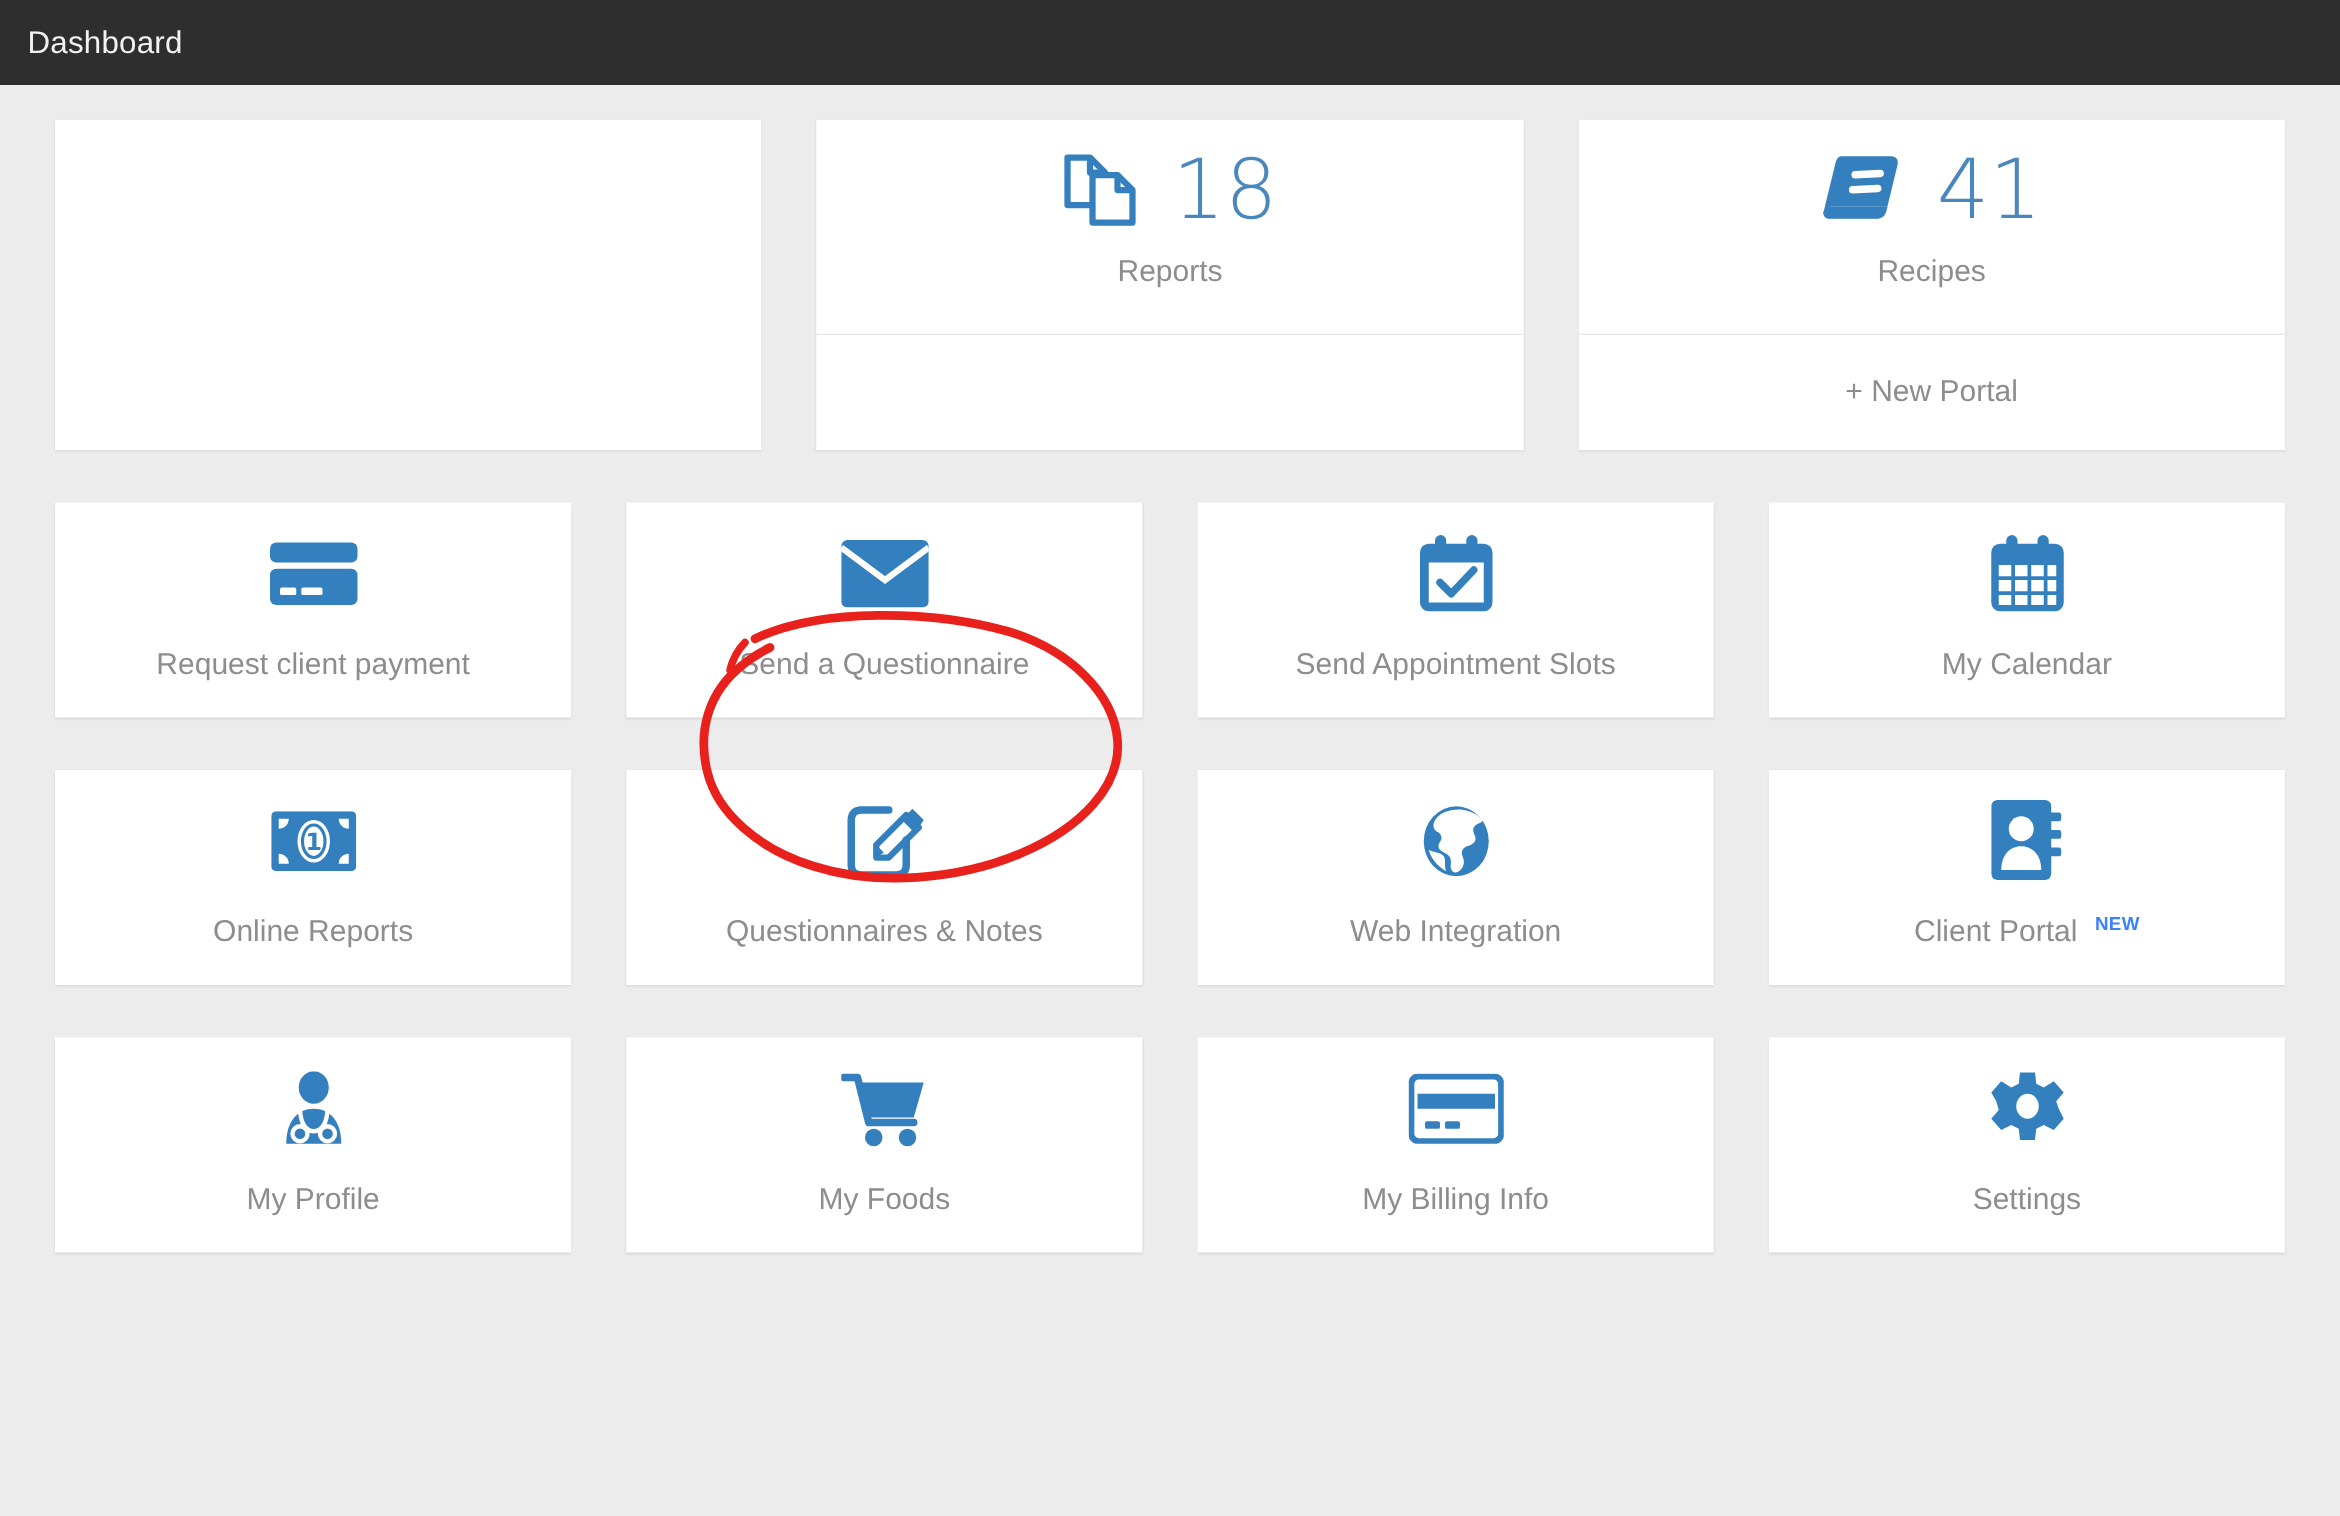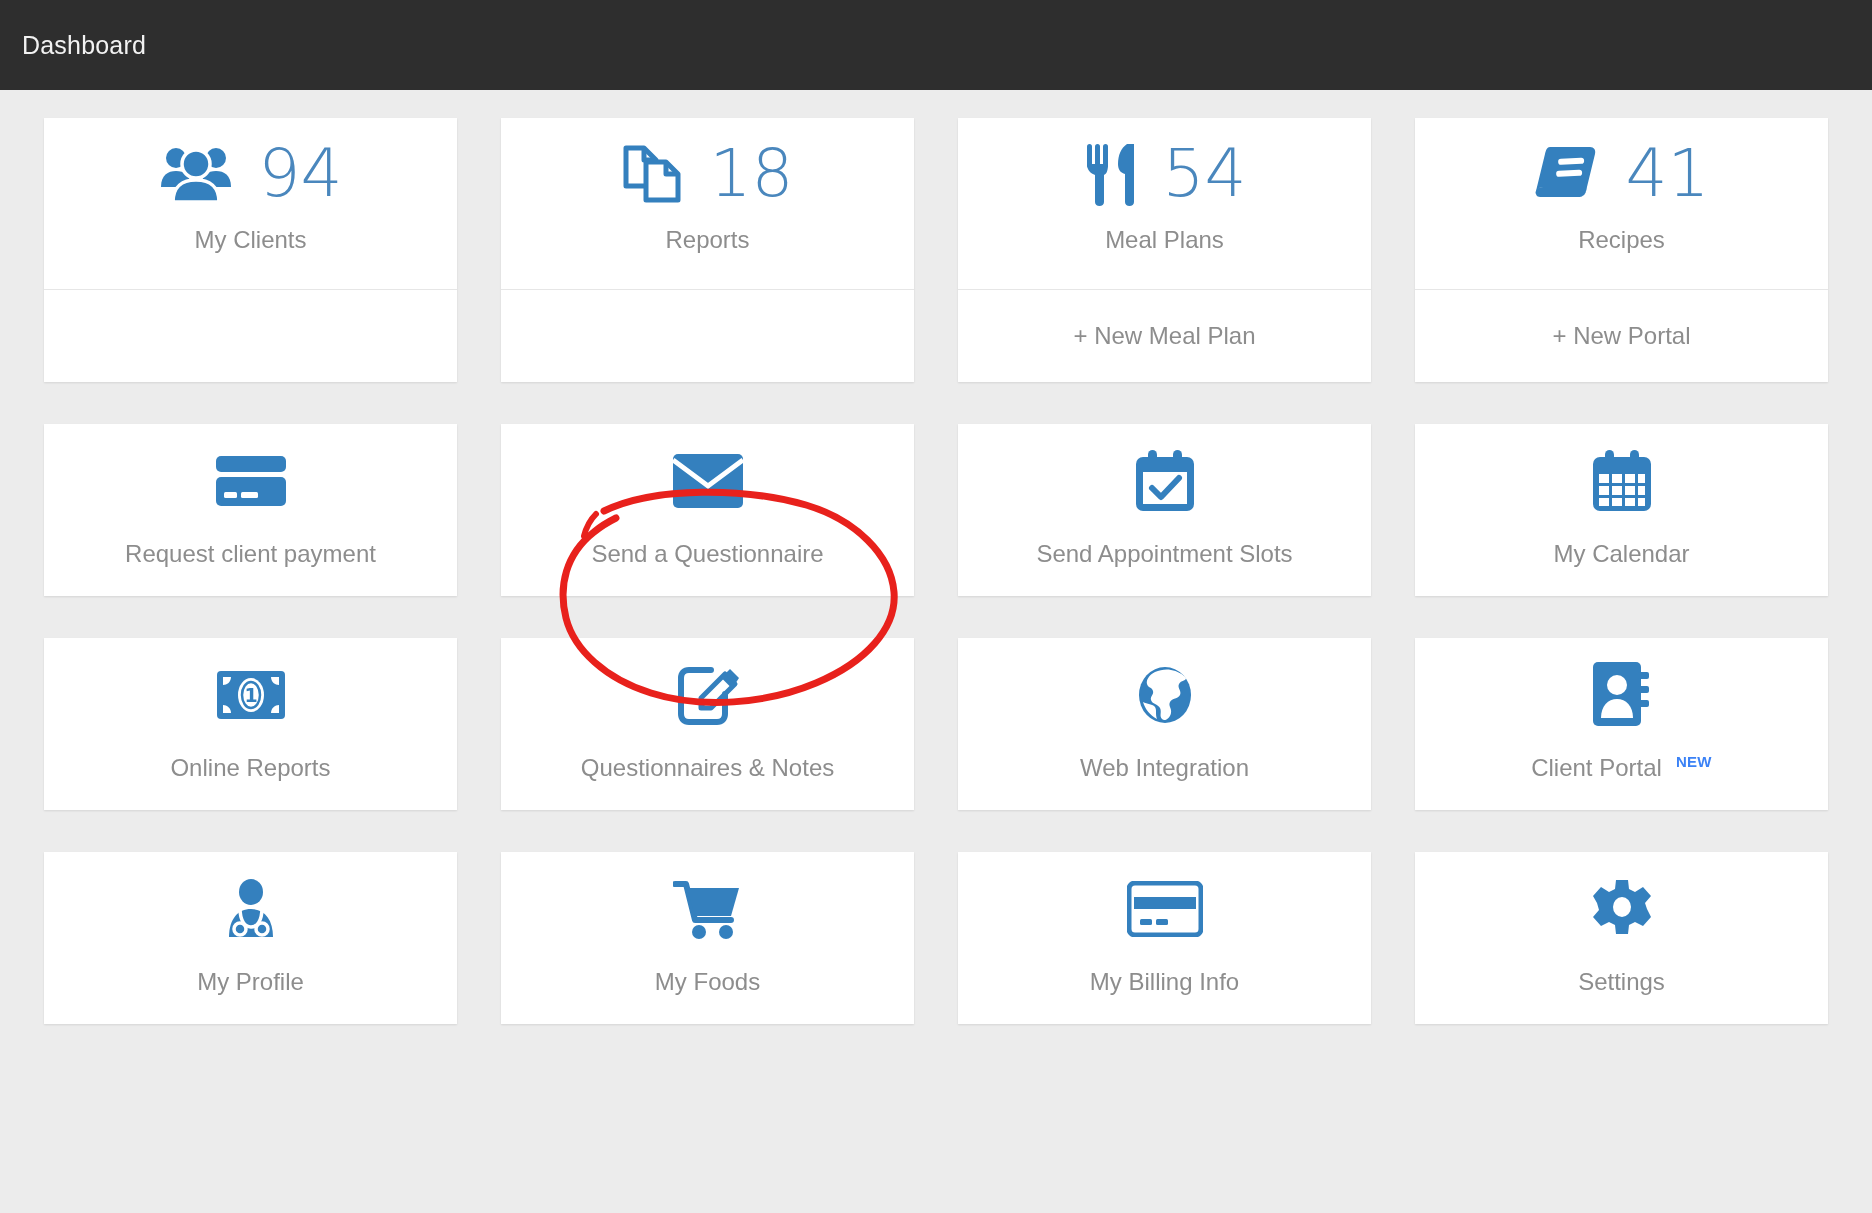--- a/index.html
+++ b/index.html
@@ -17,7 +17,7 @@
 
   
   .topbar {
-    height: 90px;
+    height: 68px;
     background: #2e2e2e;
     display: flex;
     align-items: center;

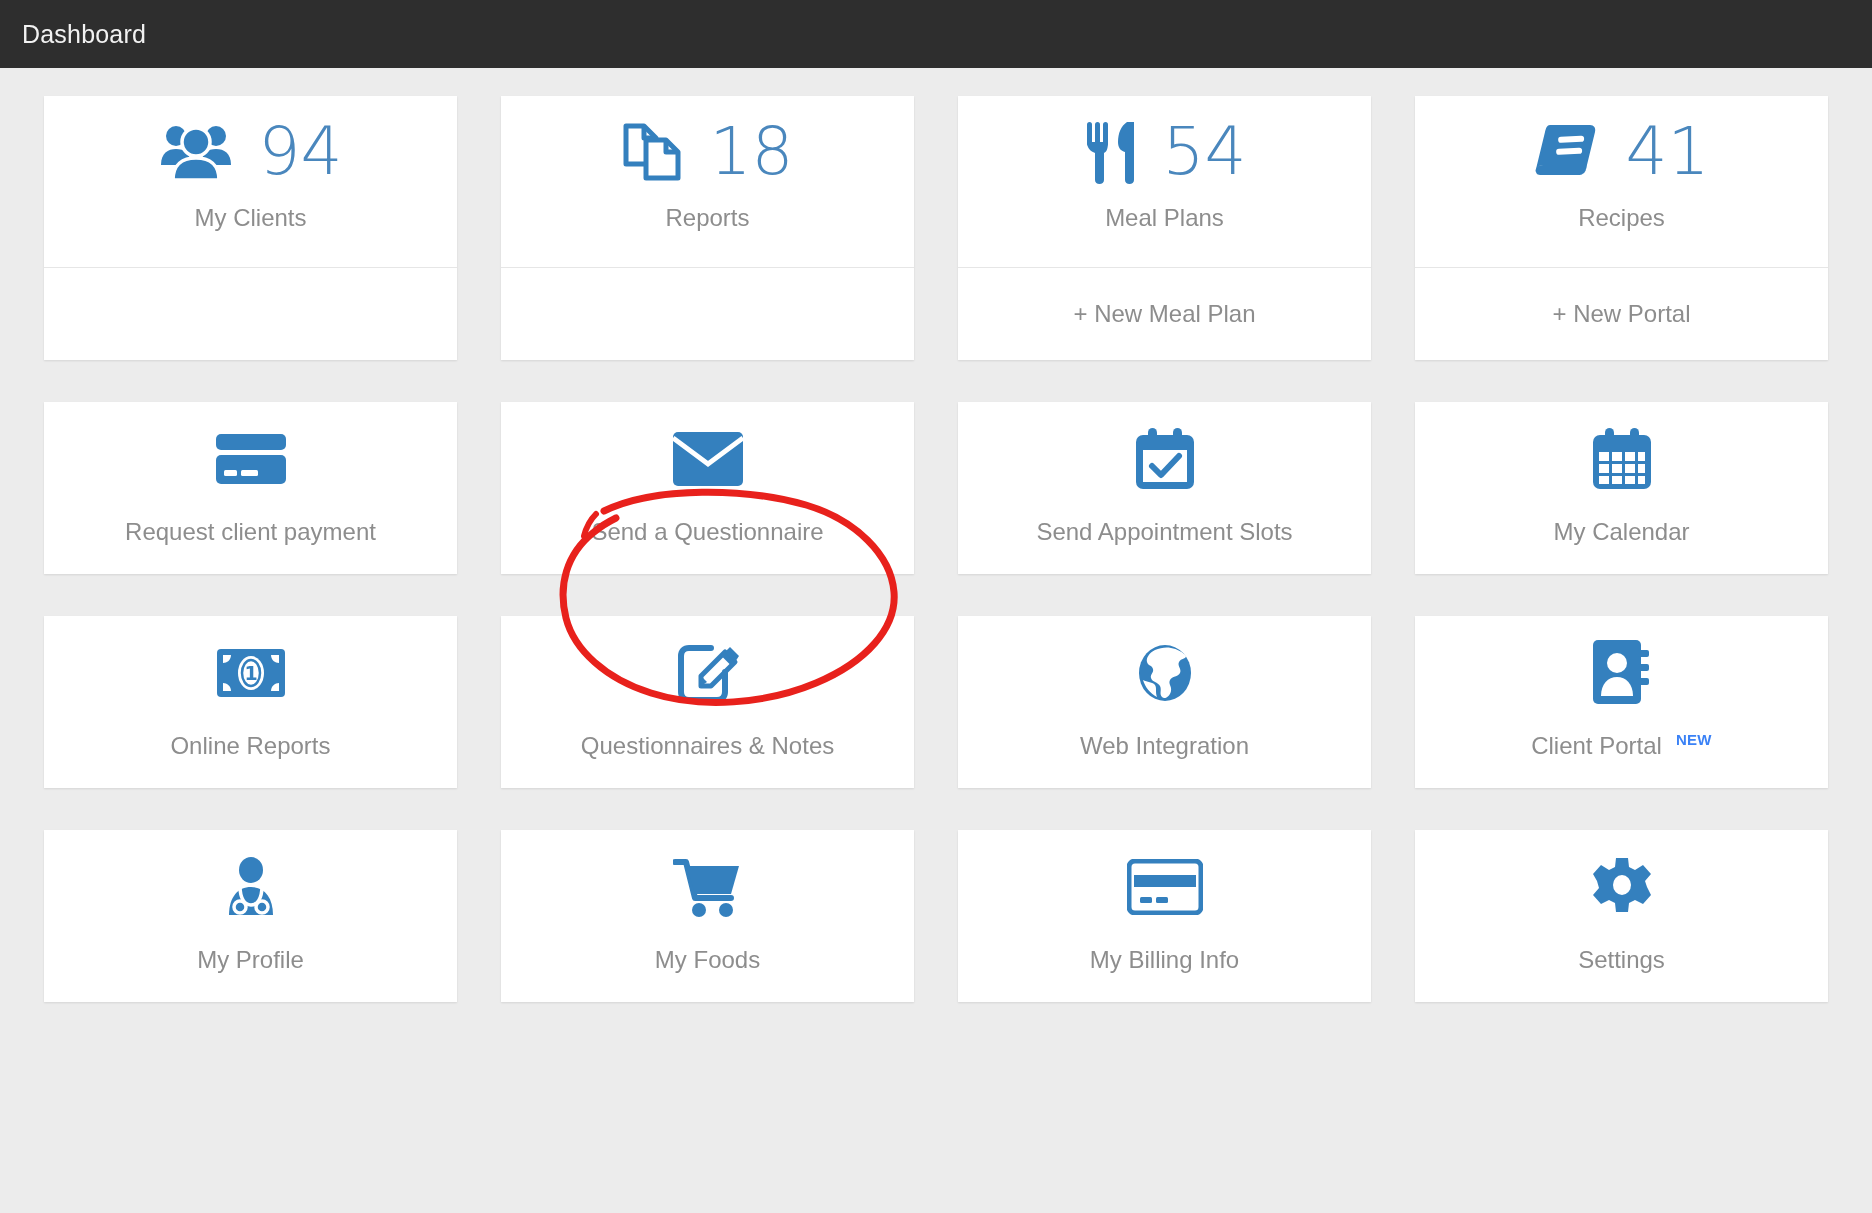--- a/index.html
+++ b/index.html
@@ -146,22 +146,6 @@
   <div class="row">
 
     <div class="card">
-      <div class="stat-top">
-        <div class="stat-headline">
-          <span class="stat-icon">
-            <svg width="74" height="58" viewBox="0 0 74 58">
-              <circle cx="17" cy="13" r="10" fill="#3480BE"></circle>
-              <circle cx="57" cy="13" r="10" fill="#3480BE"></circle>
-              <path d="M2 42 C2 30 9 26 17 26 C25 26 32 30 32 42 Z" fill="#3480BE"></path>
-              <path d="M42 42 C42 30 49 26 57 26 C65 26 72 30 72 42 Z" fill="#3480BE"></path>
-              <circle cx="37" cy="19" r="14" fill="#3480BE" stroke="#ffffff" stroke-width="3.5"></circle>
-              <path d="M14 57 C14 41 24 35 37 35 C50 35 60 41 60 57 Z" fill="#3480BE" stroke="#ffffff" stroke-width="3.5"></path>
-            </svg>
-          </span>
-          <span class="stat-number">94</span>
-        </div>
-        <span class="stat-label">My Clients</span>
-      </div>
     </div>
 
     <div class="card">

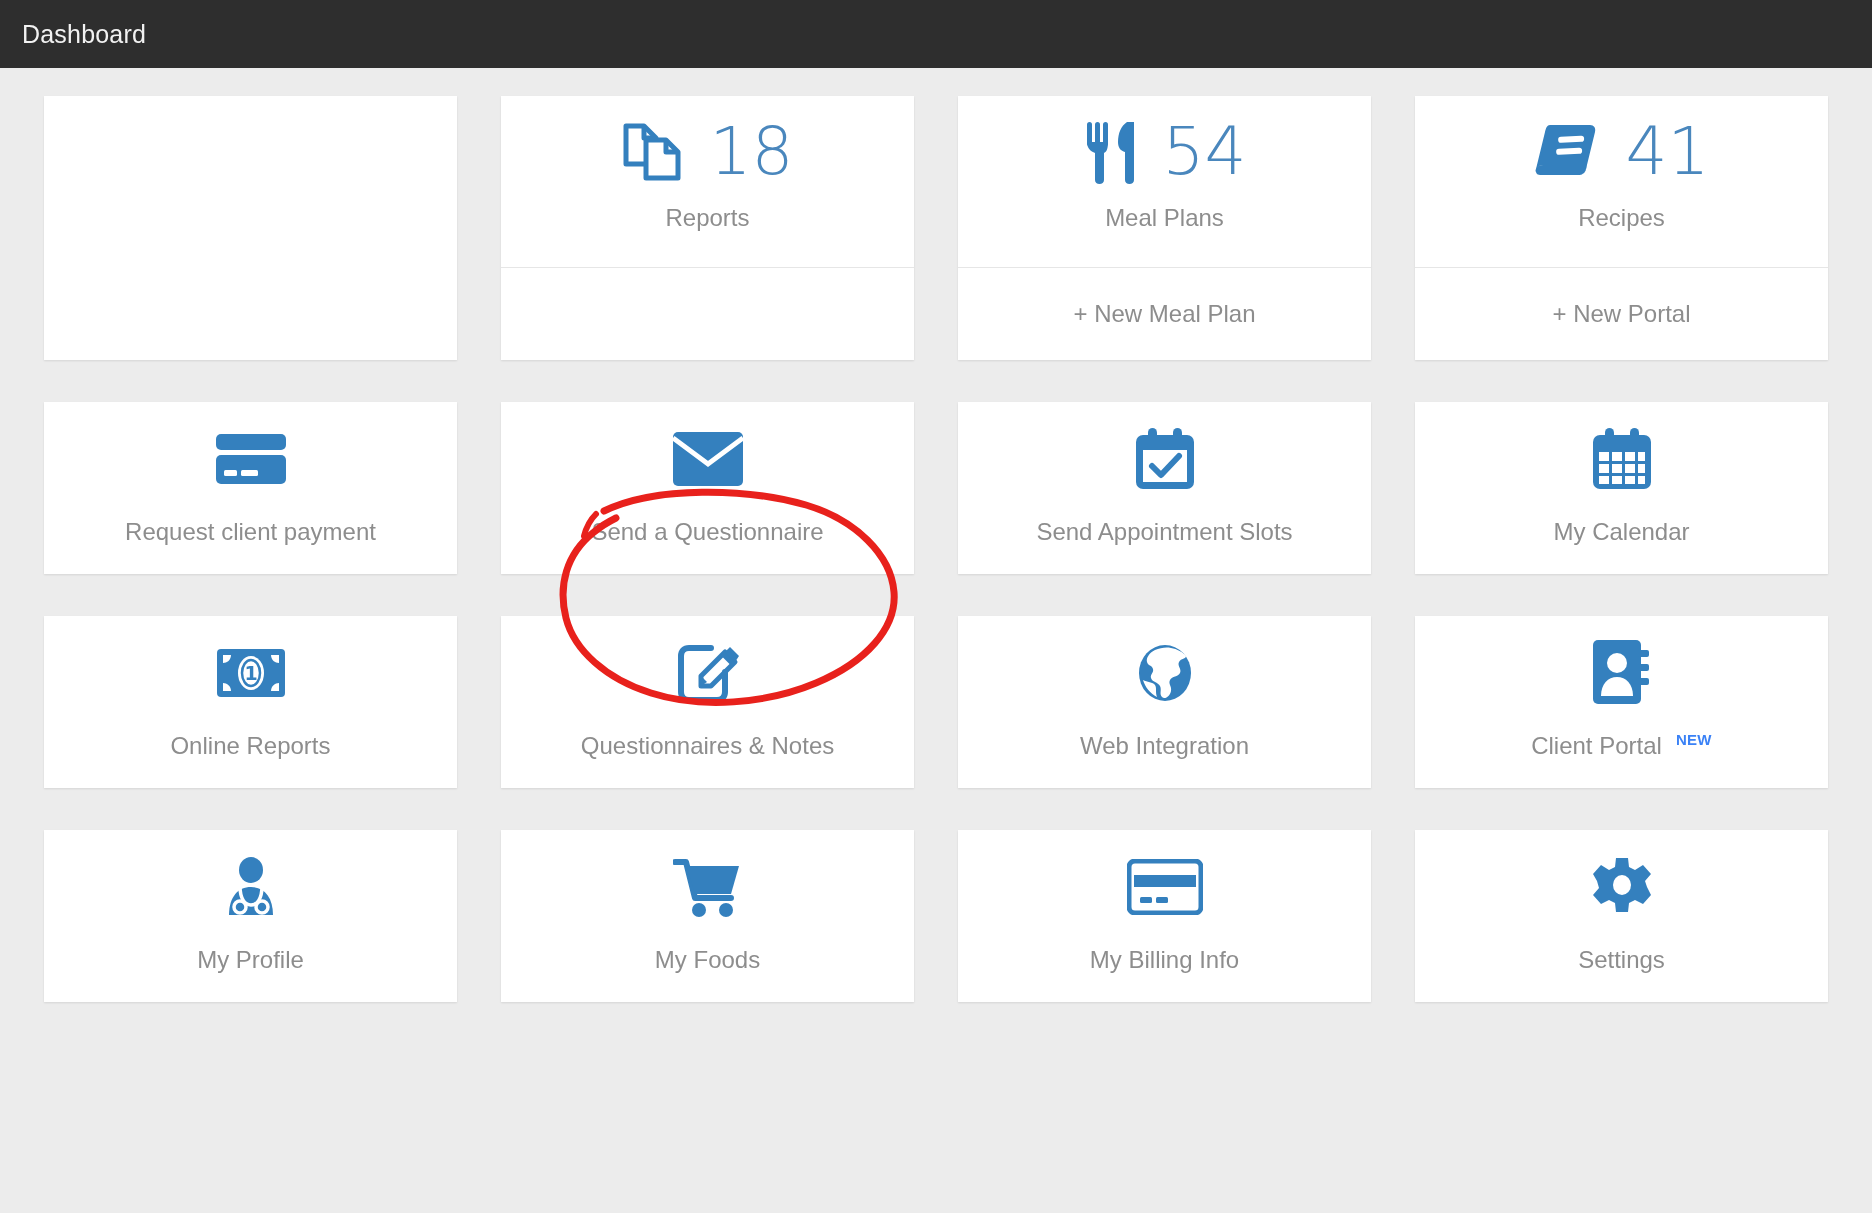--- a/index.html
+++ b/index.html
@@ -165,24 +165,6 @@
       </div>
     </div>
 
-    <div class="card">
-      <div class="stat-top">
-        <div class="stat-headline">
-          <span class="stat-icon">
-            <svg width="54" height="64" viewBox="0 0 54 64">
-              <rect x="4" y="2" width="5" height="24" rx="2.5" fill="#3480BE"></rect>
-              <rect x="12" y="2" width="5" height="24" rx="2.5" fill="#3480BE"></rect>
-              <rect x="20" y="2" width="5" height="24" rx="2.5" fill="#3480BE"></rect>
-              <path d="M4 22 C4 30 10 32 12 33 L12 60 C12 62.5 14 64 16.5 64 C19 64 21 62.5 21 60 L21 33 C23 32 25 30 25 22 Z" fill="#3480BE"></path>
-              <path d="M44 2 C38 6 35 13 35 22 C35 28 38 31 42 32 L42 60 C42 62.5 44 64 46.5 64 C49 64 51 62.5 51 60 L51 2 Z" fill="#3480BE"></path>
-            </svg>
-          </span>
-          <span class="stat-number">54</span>
-        </div>
-        <span class="stat-label">Meal Plans</span>
-      </div>
-      <div class="stat-action">+ New Meal Plan</div>
-    </div>
 
     <div class="card">
       <div class="stat-top">

